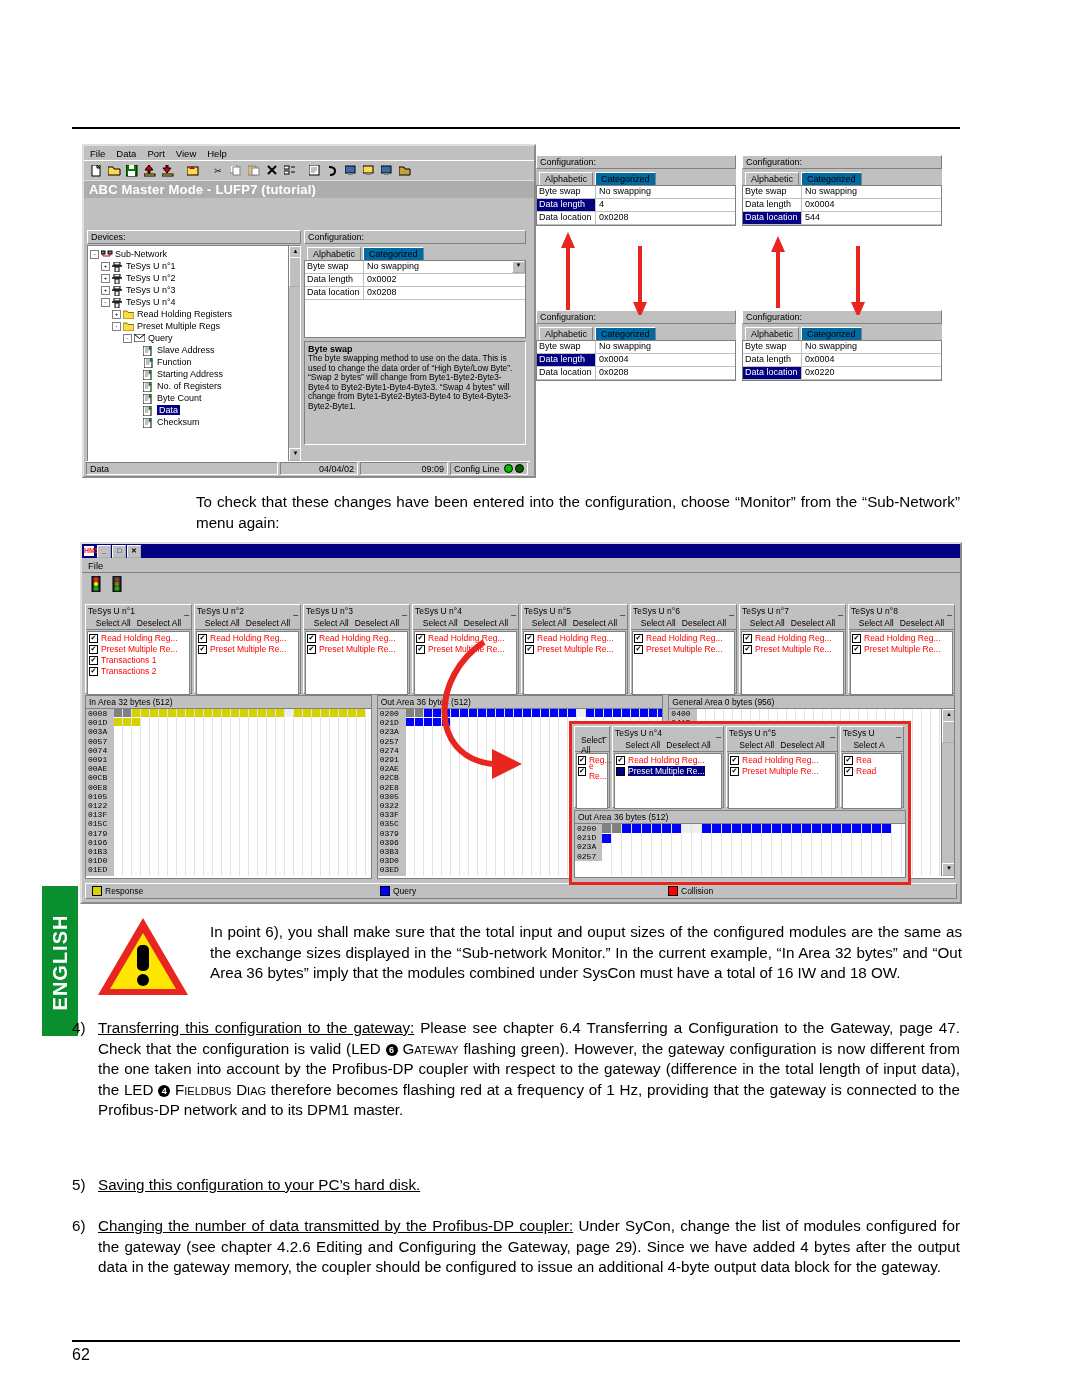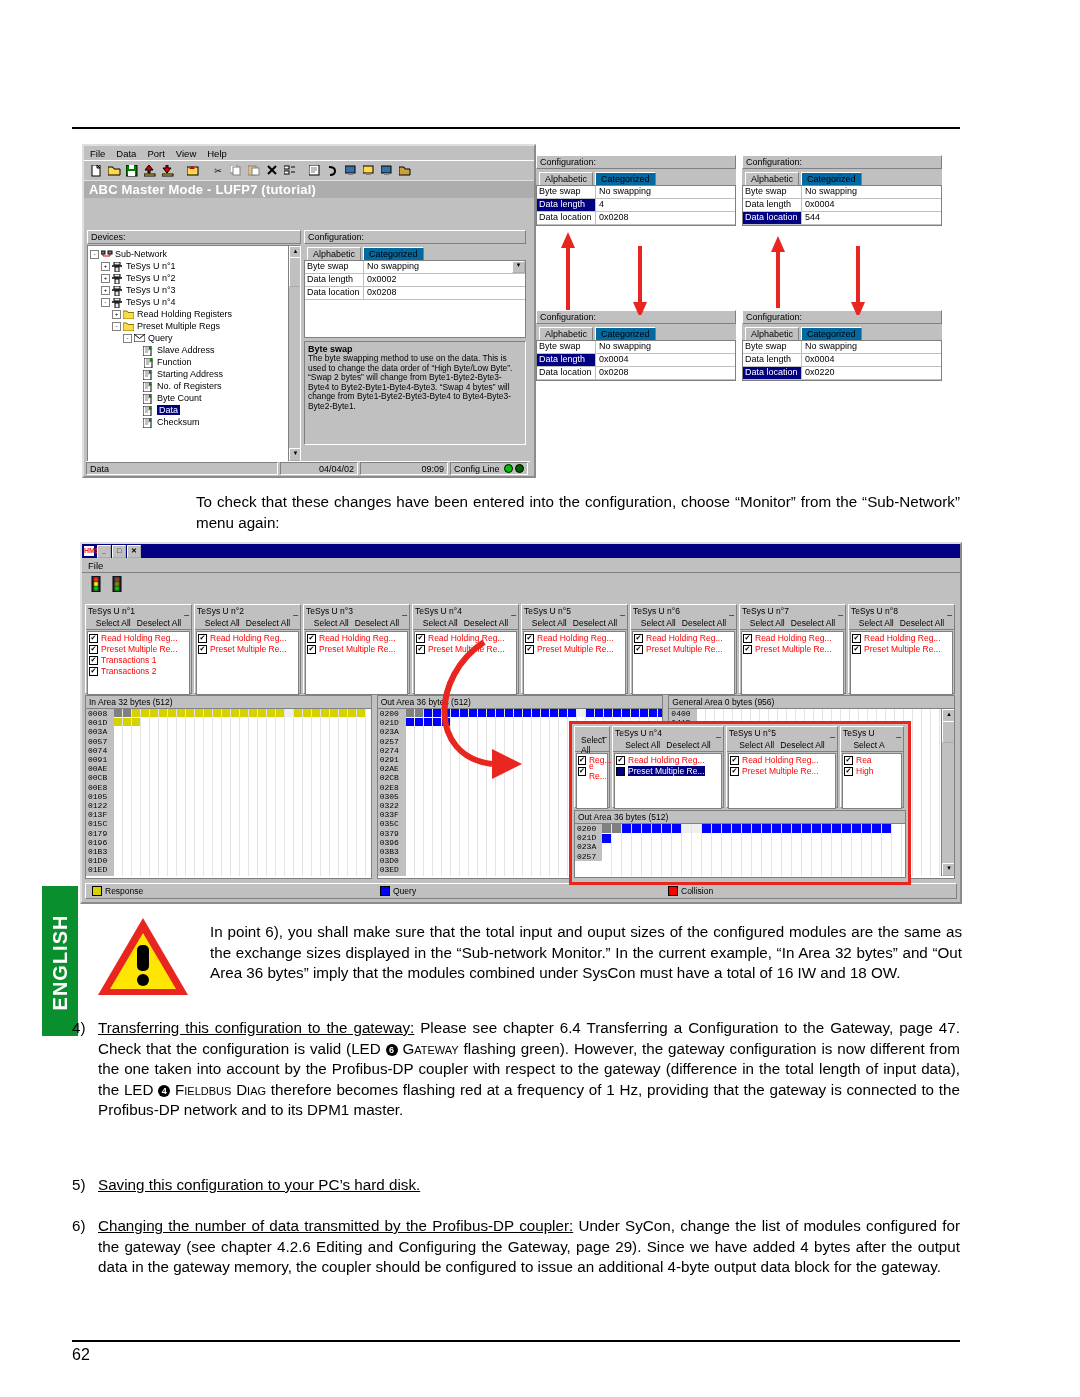--- a/index.html
+++ b/index.html
@@ -991,7 +991,7 @@
               </div>
               <div class="mitem">
                 <span class="chk on"></span>
-                <span>High</span>
+                <span>Read</span>
               </div>
             </div>
           </div>

